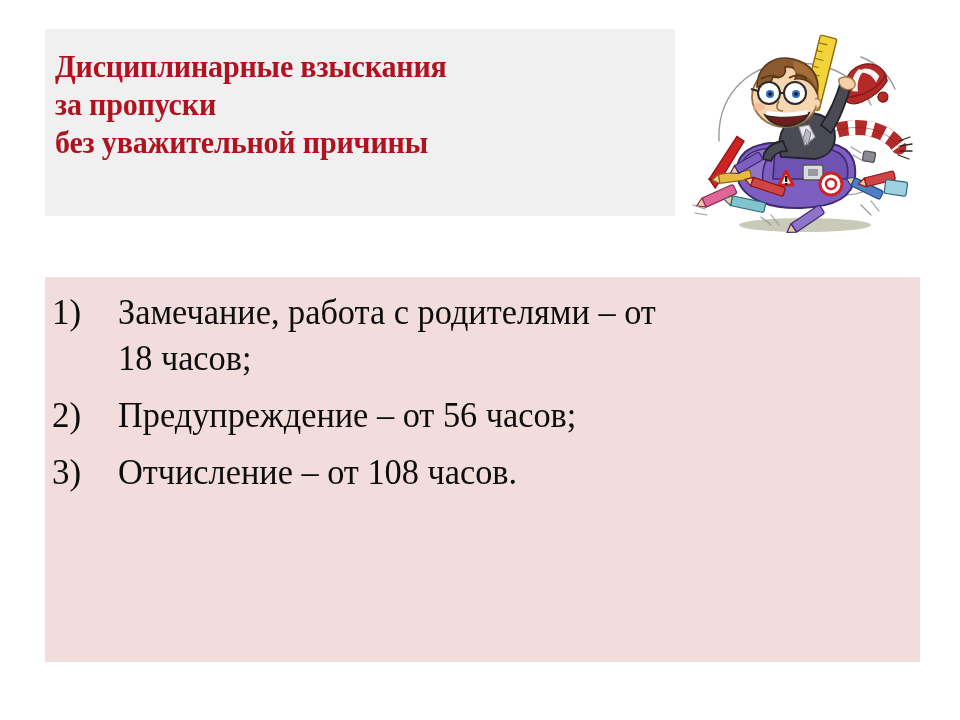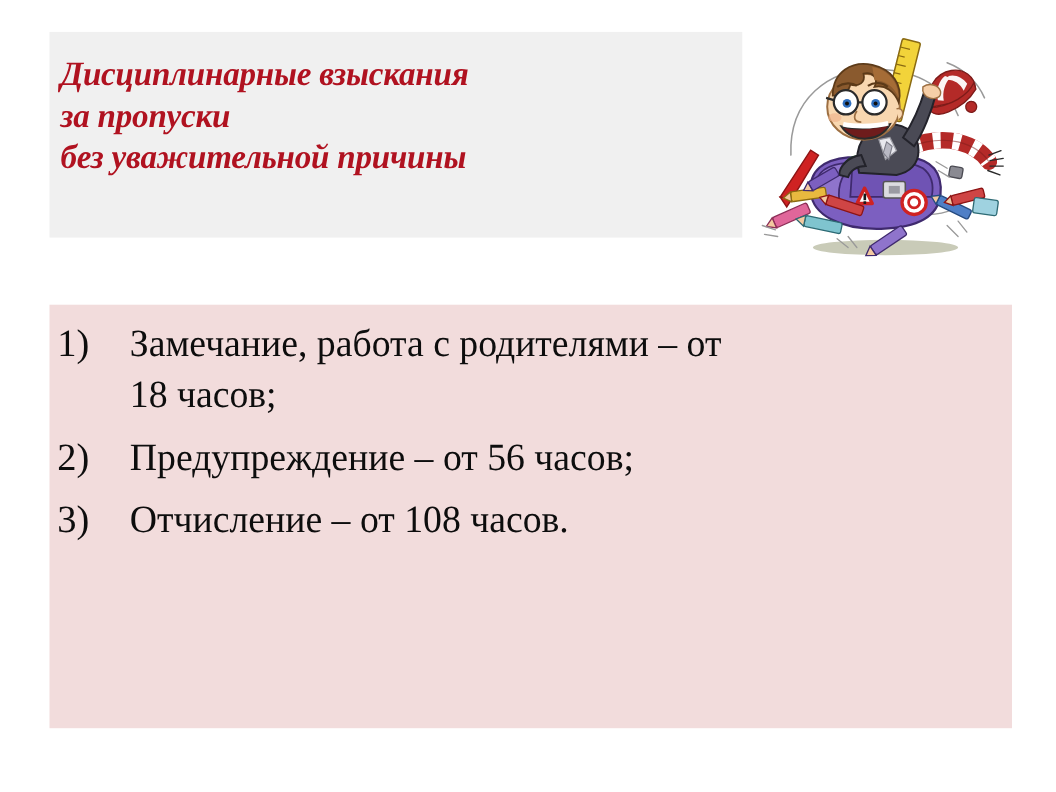--- a/index.html
+++ b/index.html
@@ -37,7 +37,6 @@
     left: 55px;
     top: 48px;
     width: 620px;
-    font-style: italic;
   }
 
   .title-line {

